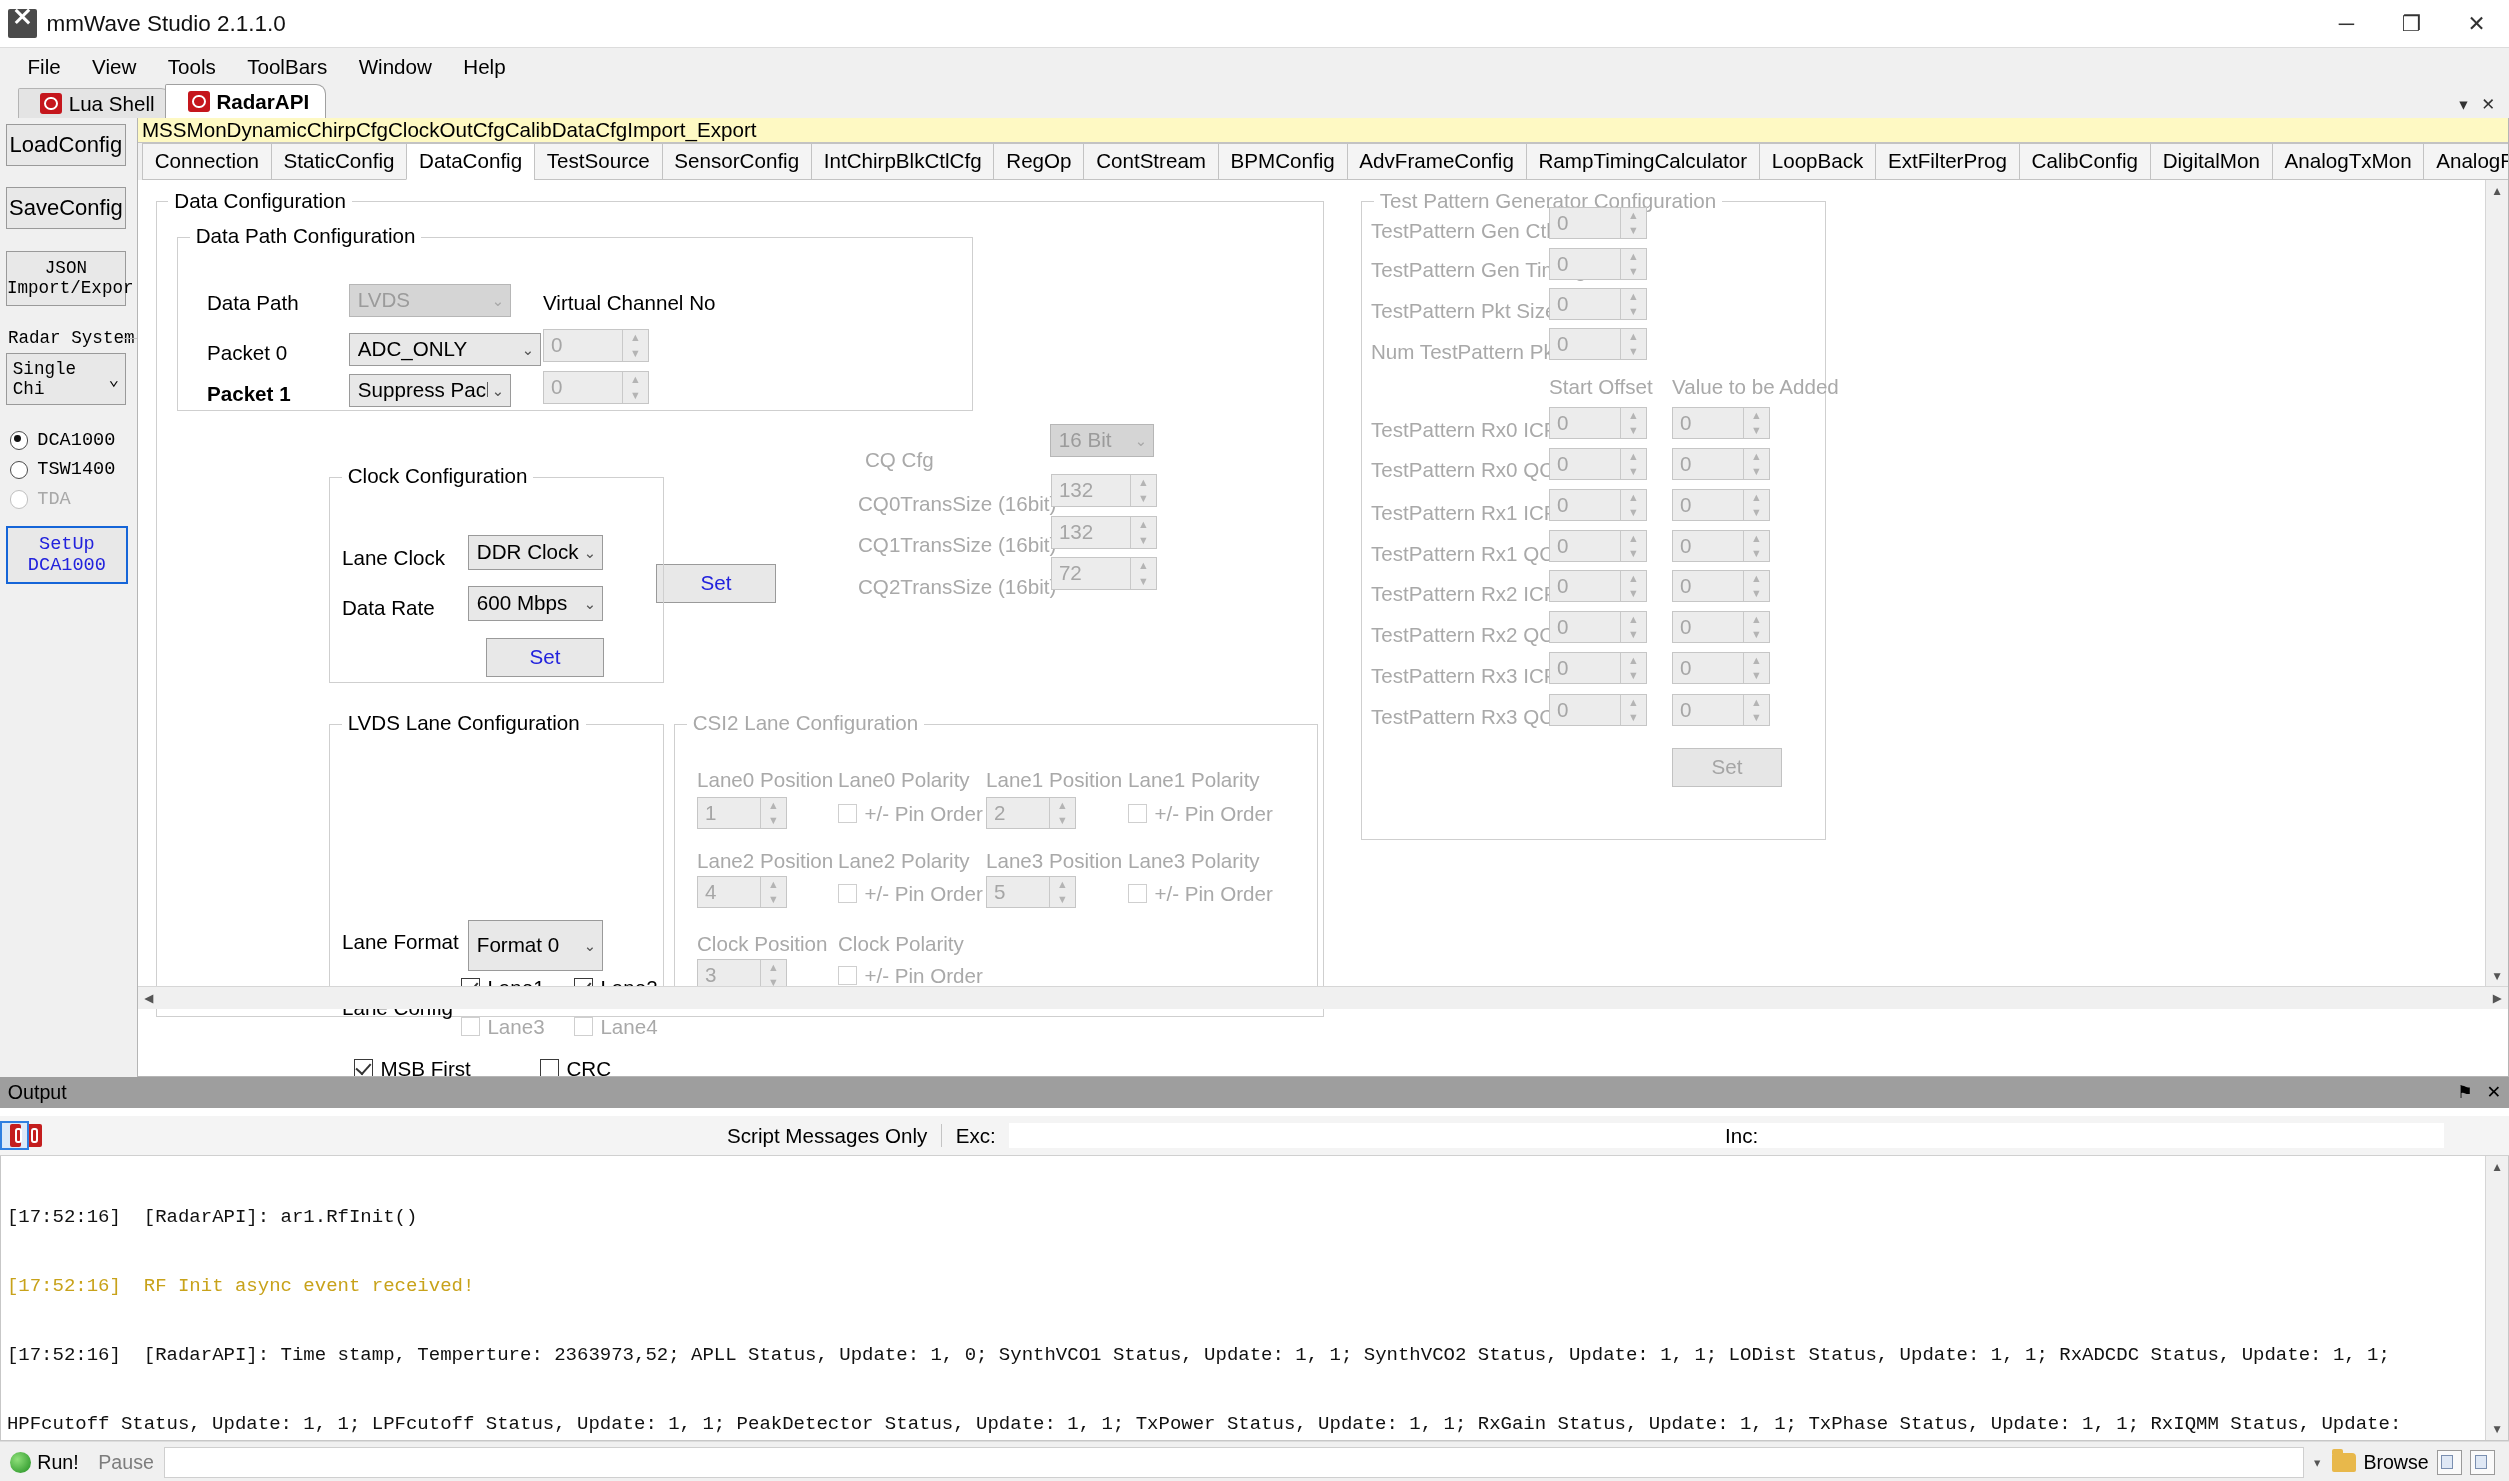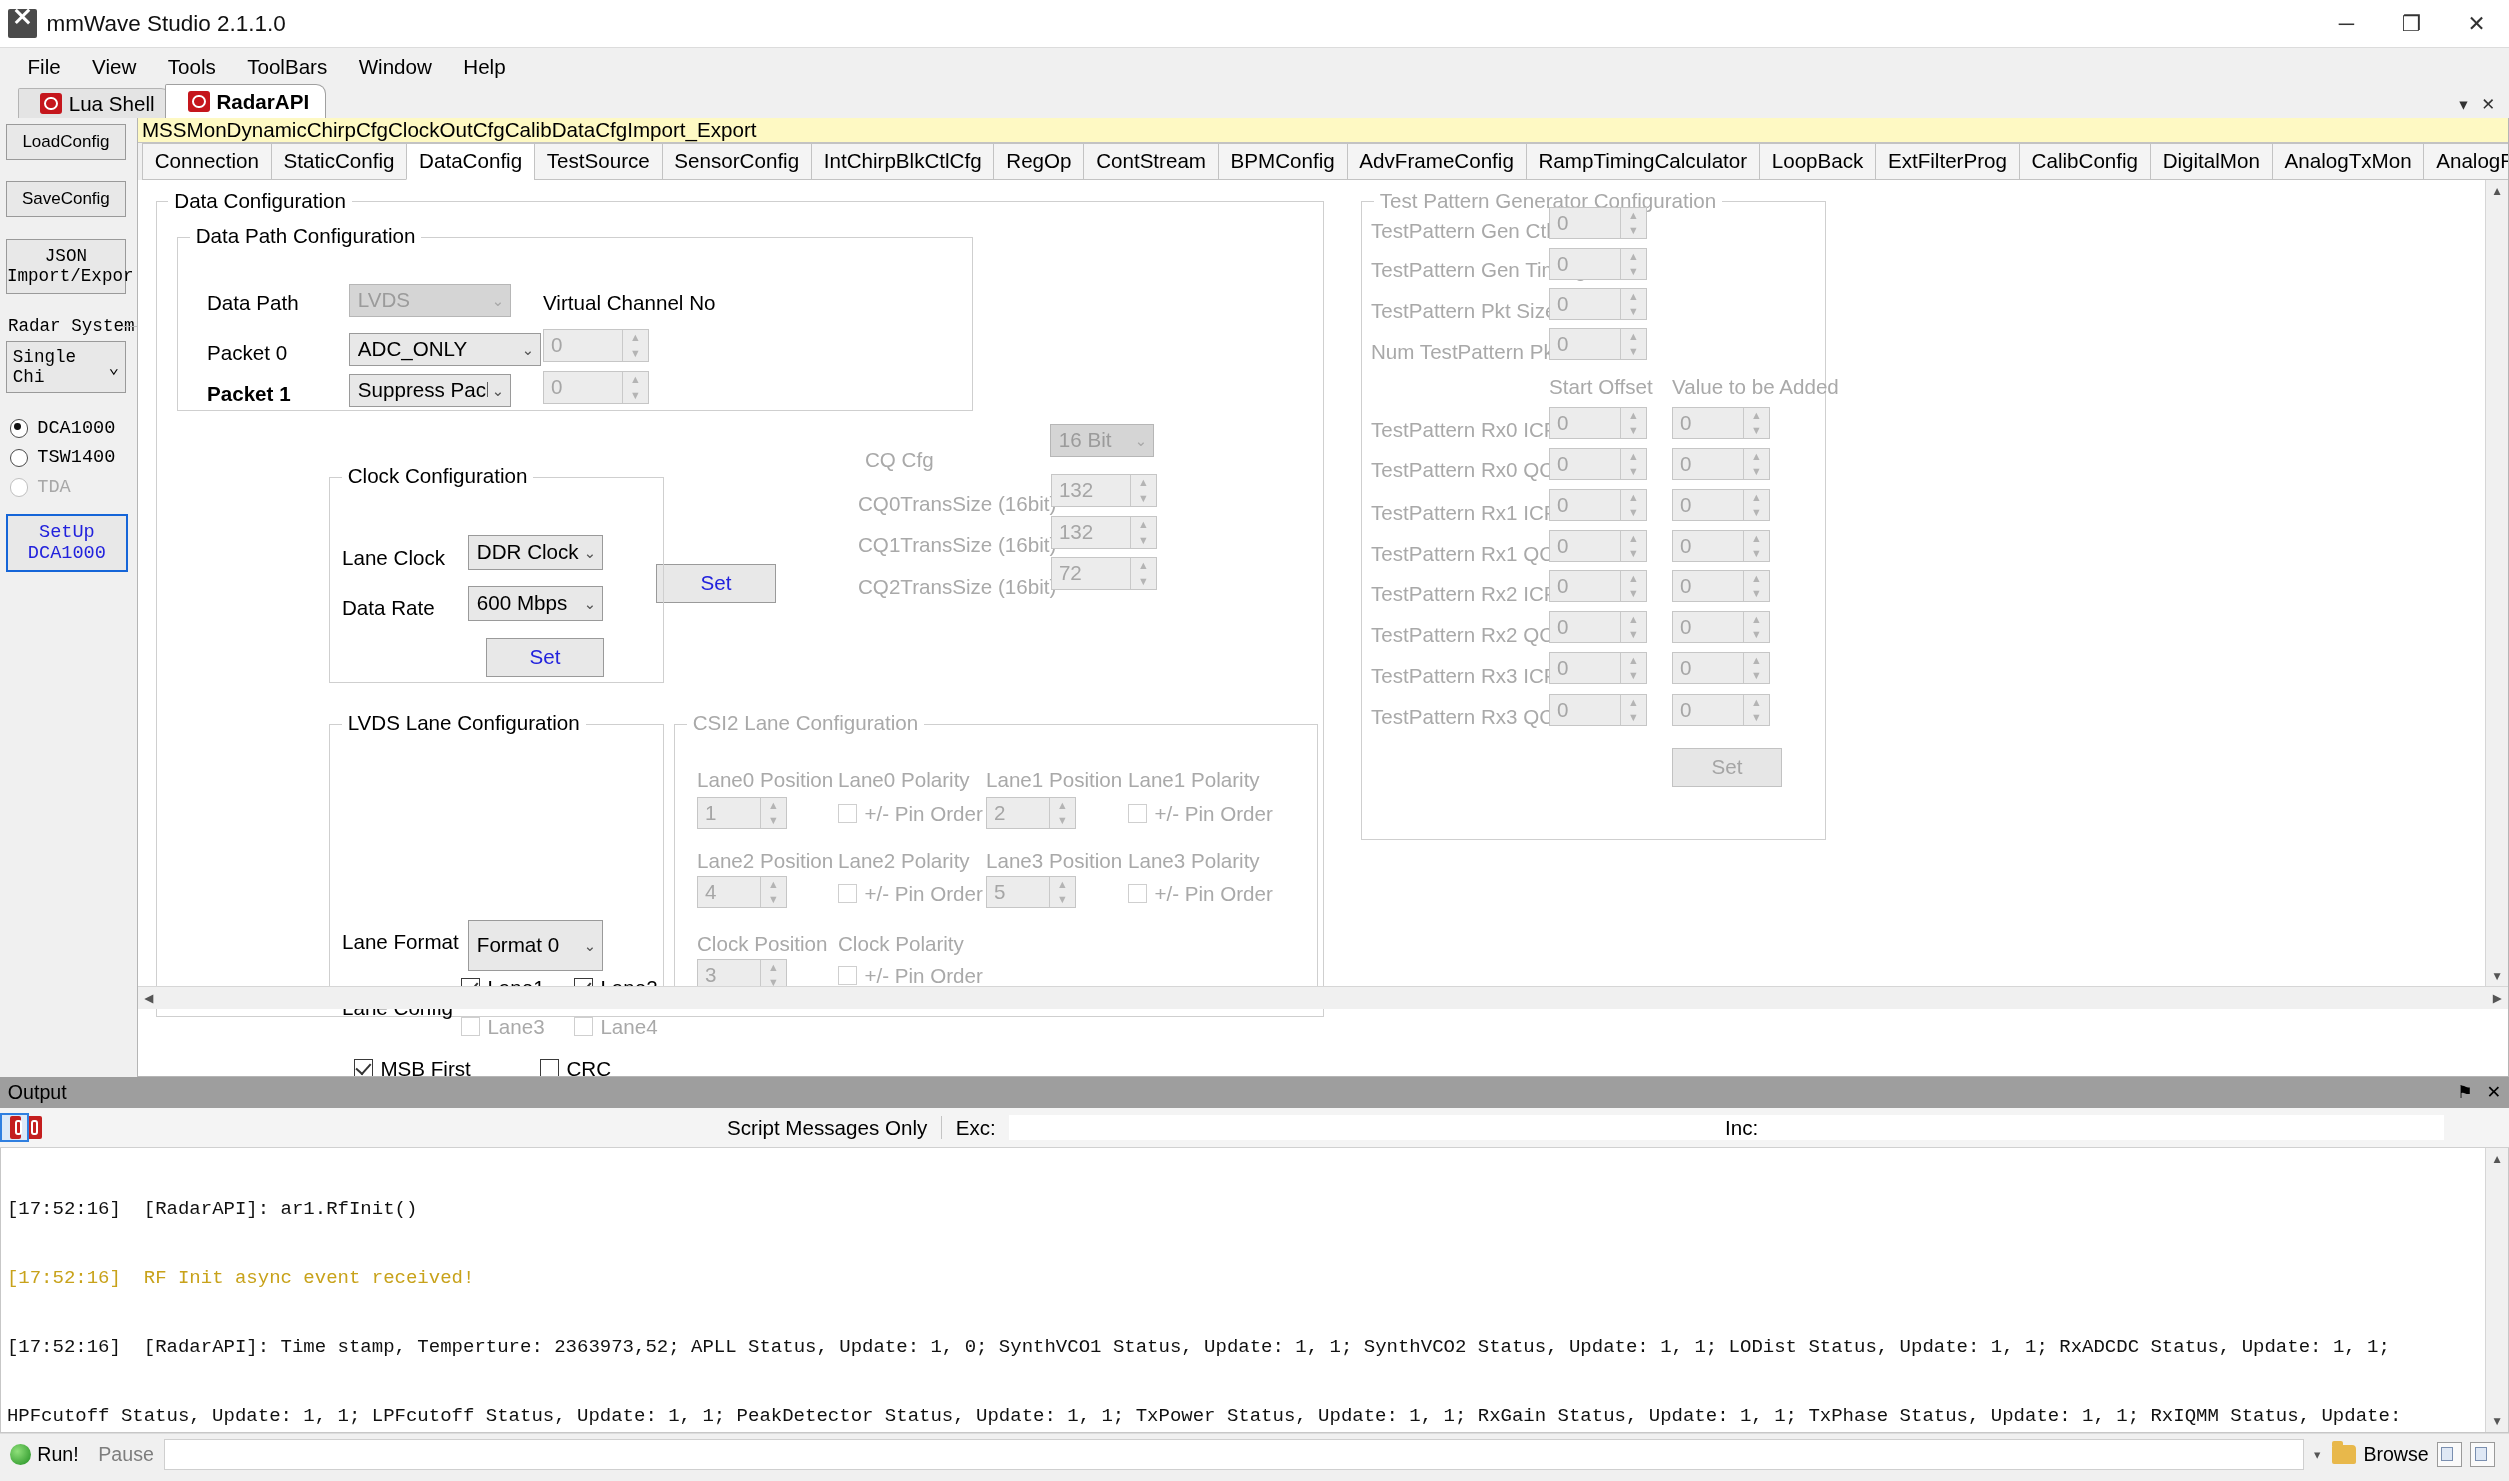--- a/index.html
+++ b/index.html
@@ -40,7 +40,7 @@
   .bodyrow{display:flex;flex:none;height:959px;}
   .sidebar{width:137px;flex:none;background:#f0f0f0;padding:5.9px 0 0 5.9px;box-sizing:border-box;}
   .side-btn{width:120px;box-sizing:border-box;background:#e8e8e8;border:1px solid #9a9a9a;
-            font-size:17px;text-align:center;padding:6.9px 0;margin-bottom:21.6px;color:#000;}
+            font-size:22px;text-align:center;padding:6.9px 0;margin-bottom:21.6px;color:#000;}
   .side-btn.mono{font-family:"Liberation Mono",monospace;font-size:17.6px;line-height:1.18;padding:5.9px 0;}
   .side-grouplabel{font-family:"Liberation Mono",monospace;font-size:17.6px;color:#000;position:relative;margin:2px 0 5.9px 2px;}
   .side-grouplabel:after{content:"";position:absolute;right:-3.9px;top:50%;width:21.6px;height:1px;background:#c0c0c0;}

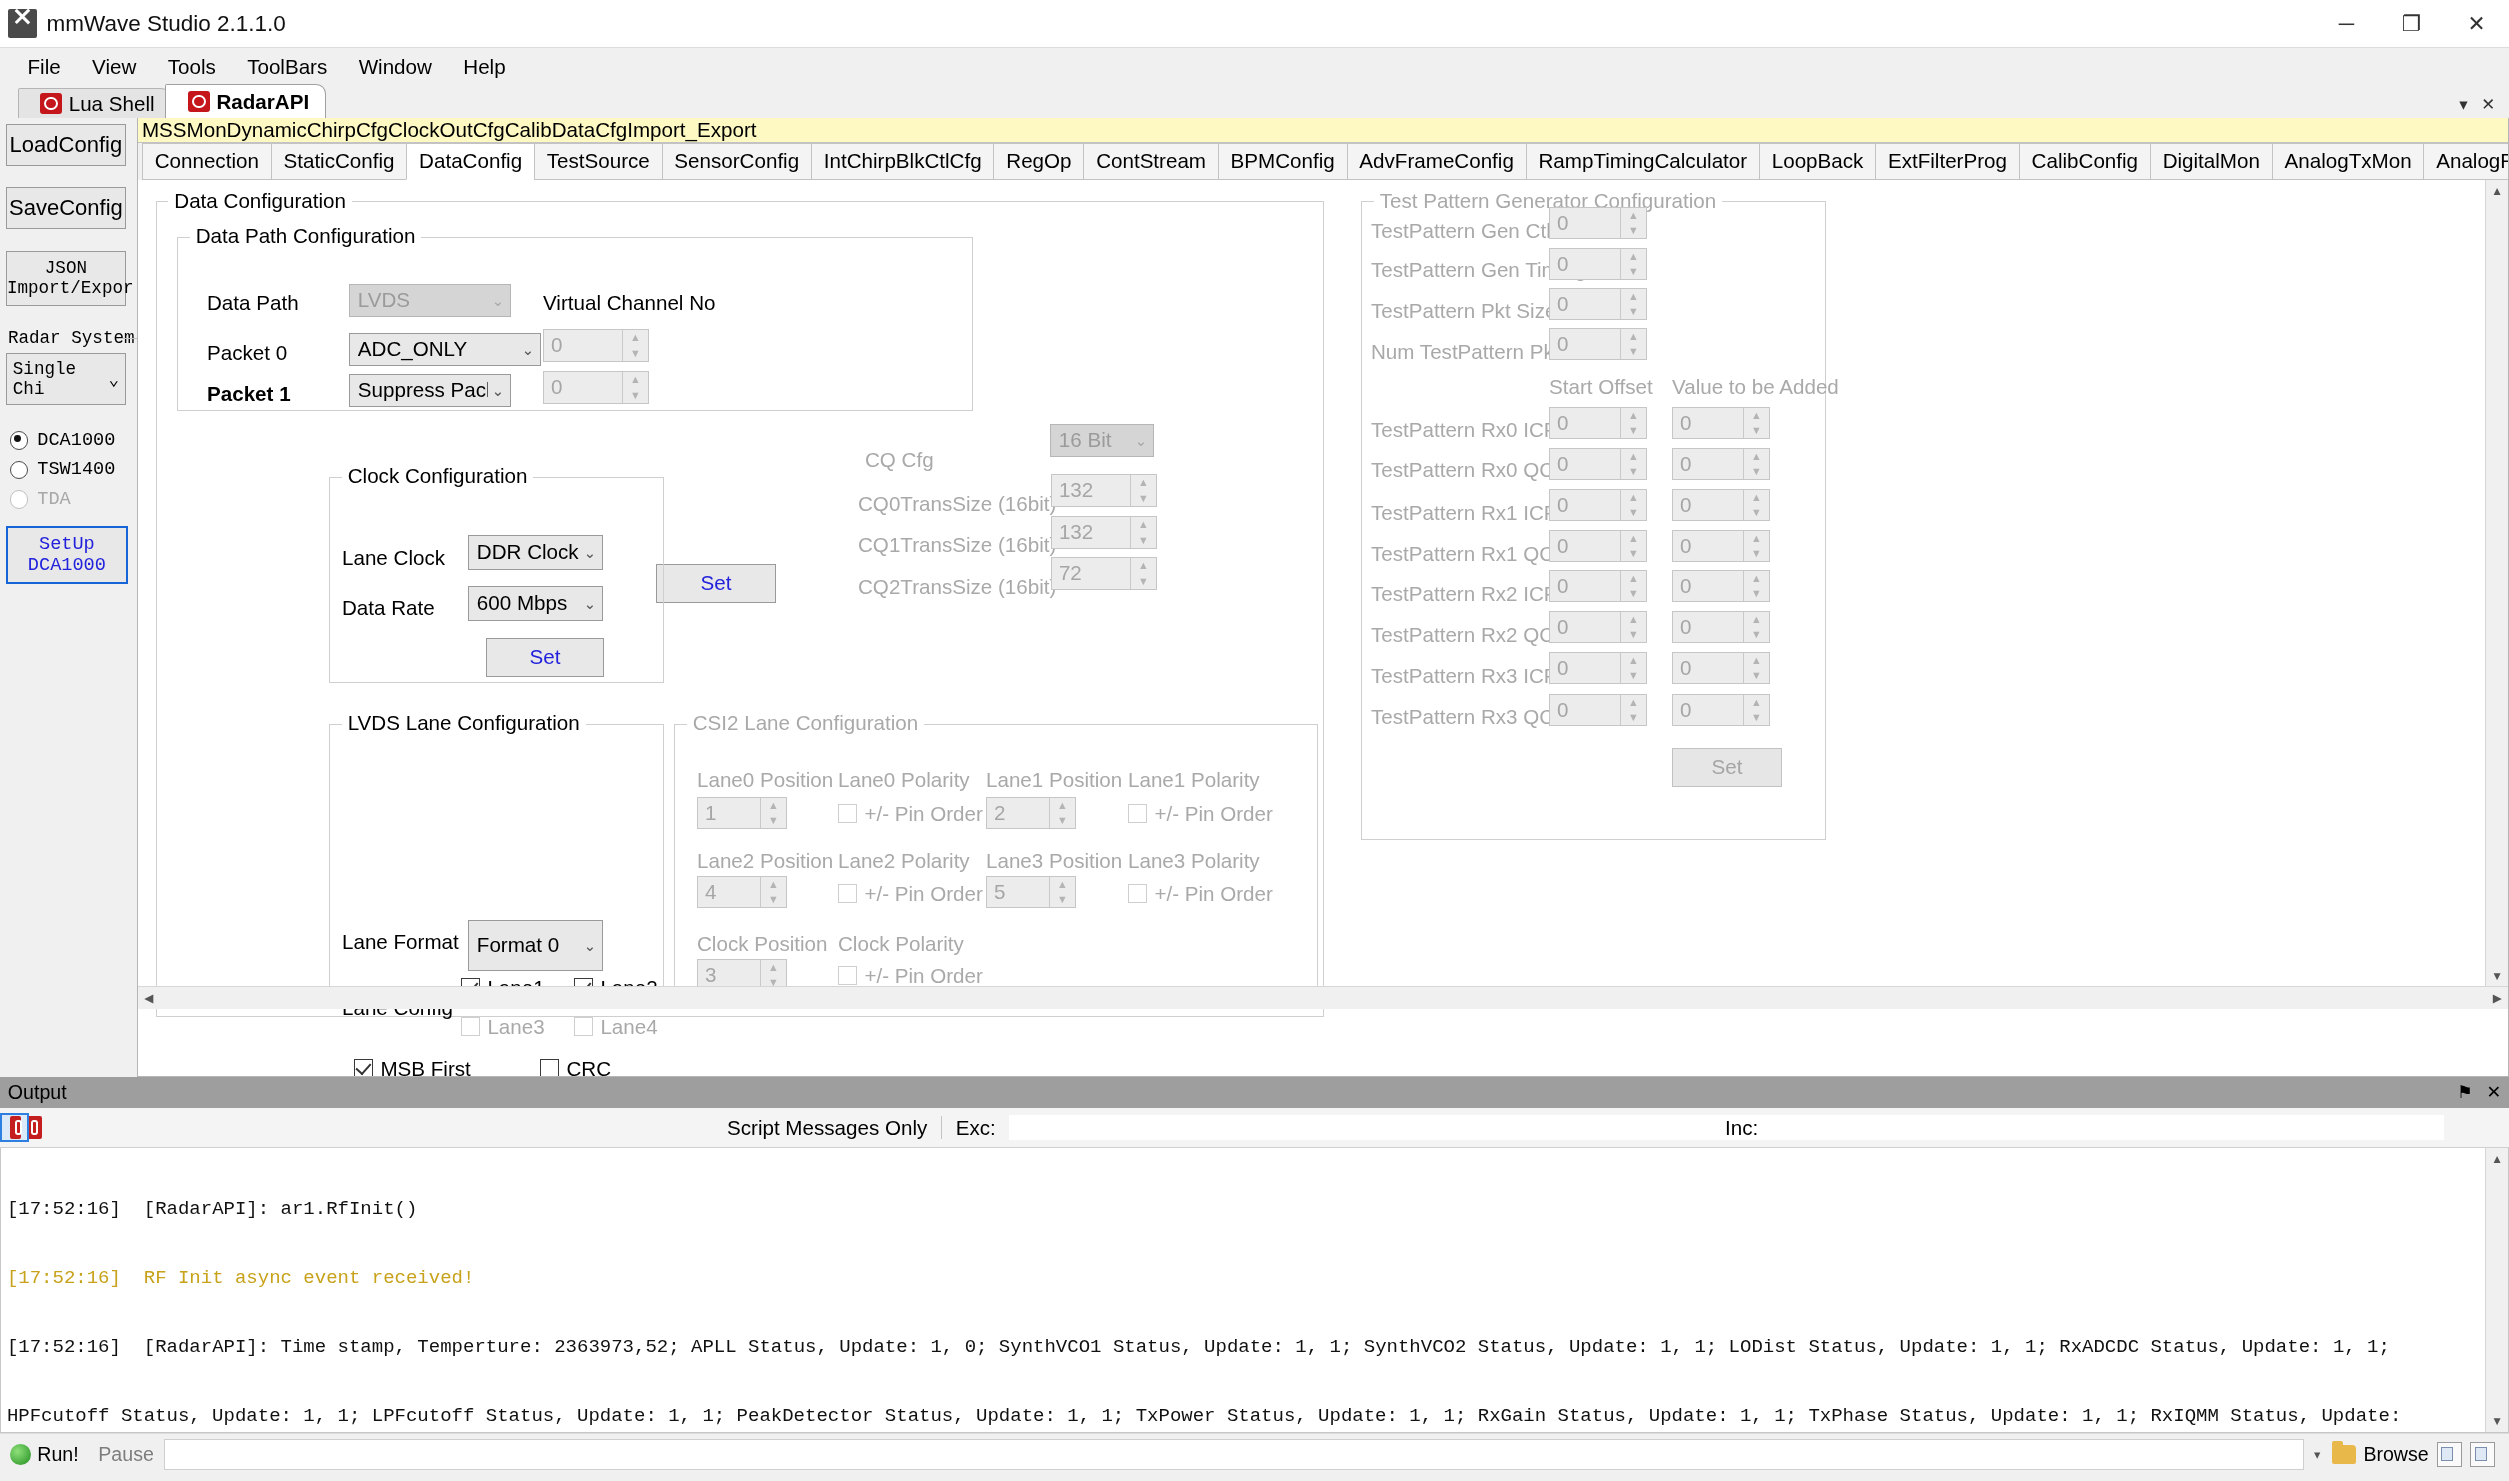--- a/index.html
+++ b/index.html
@@ -109,7 +109,7 @@
   .outputdock{flex:none;display:flex;flex-direction:column;background:#fff;}
   .out-header{height:31px;background:#9e9e9e;display:flex;align-items:center;padding:0 7.8px;color:#000;font-size:19.6px;}
   .out-header .pins{margin-left:auto;display:flex;gap:13.7px;font-size:17.6px;}
-  .out-toolbar{height:39px;background:#f4f4f4;border-bottom:1px solid #d0d0d0;display:flex;align-items:center;position:relative;}
+  .out-toolbar{height:39px;background:#f4f4f4;border-bottom:1px solid #d0d0d0;display:flex;align-items:center;position:relative;margin-top:8px;}
   .grip{width:9.8px;height:21.6px;margin:0 3.9px 0 5.9px;
         background-image:radial-gradient(#9a9a9a 1px, transparent 1px);background-size:3.9px 4.9px;}
   .ico-btn{width:29px;height:29px;margin-right:3.9px;display:flex;align-items:center;justify-content:center;}

